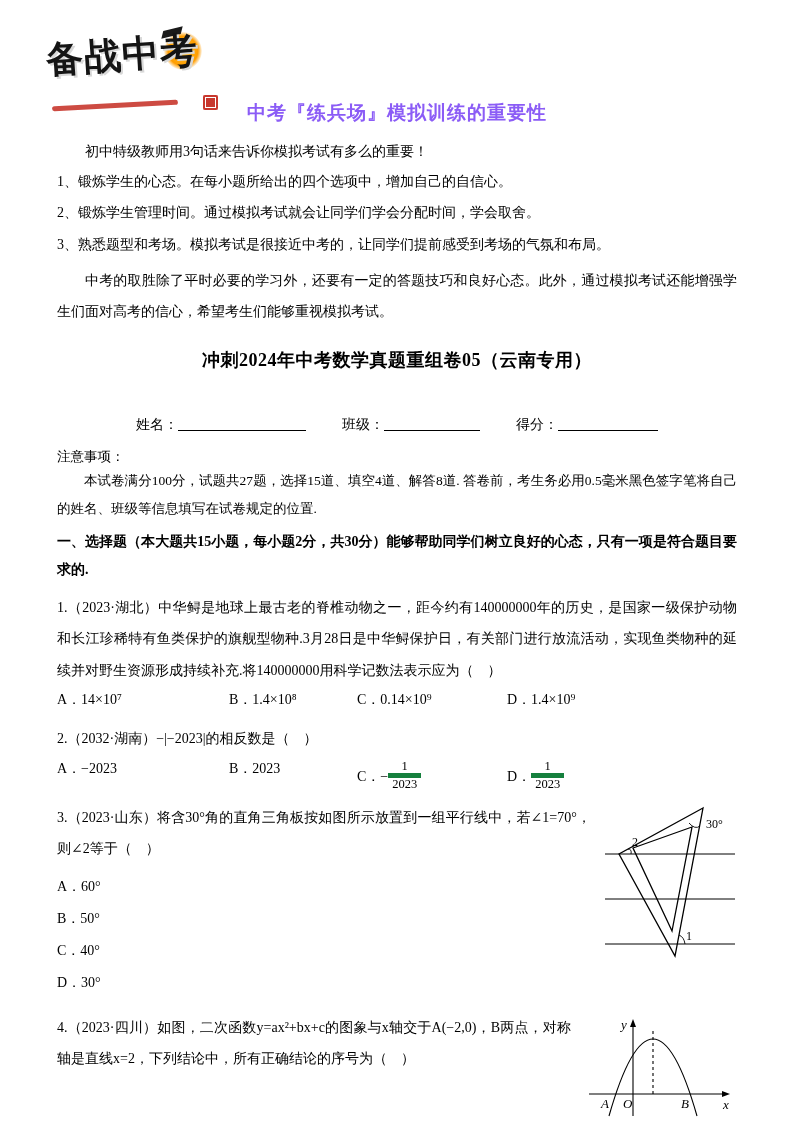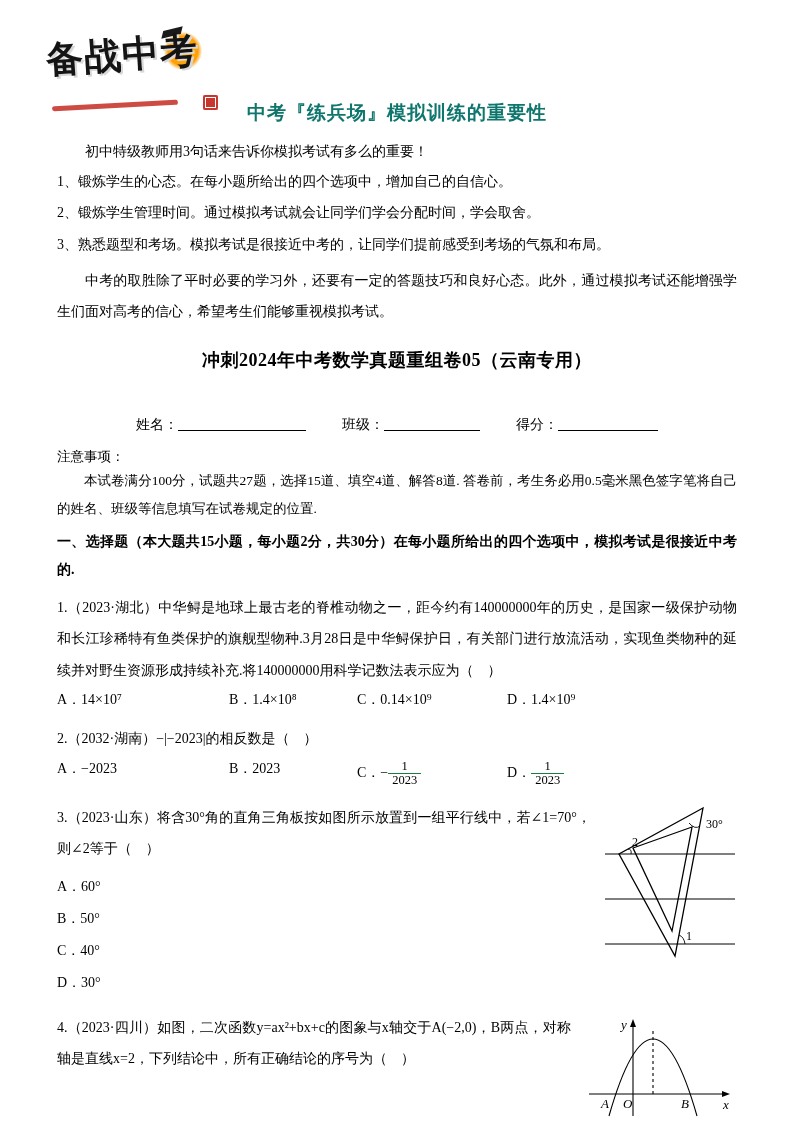--- a/index.html
+++ b/index.html
@@ -23,7 +23,7 @@
       border-radius:2px;box-shadow:inset 0 0 0 2px #c8372d, inset 0 0 0 3px #fff;}
 
   
-  .article-title{margin:0 0 14px;text-align:center;color:#0f766e;font-size:19px;font-weight:bold;
+  .article-title{margin:0 0 14px;text-align:center;color:#8b5cf6;font-size:19px;font-weight:bold;
       font-family:"DejaVu Sans","Liberation Sans",sans-serif;letter-spacing:1px;}
   p{margin:0;}
   .indent{text-indent:2em;}

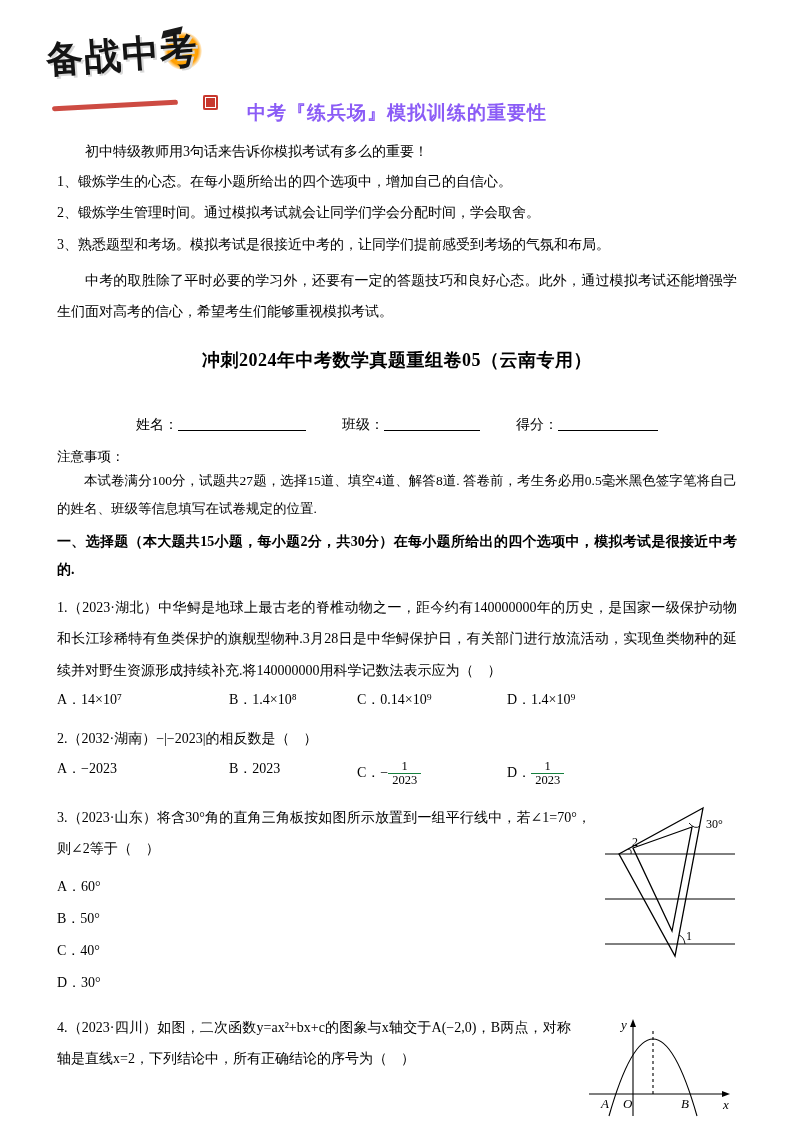--- a/index.html
+++ b/index.html
@@ -91,7 +91,7 @@
   <p class="notice-title">注意事项：</p>
   <p class="notice-body indent">本试卷满分100分，试题共27题，选择15道、填空4道、解答8道. 答卷前，考生务必用0.5毫米黑色签字笔将自己的姓名、班级等信息填写在试卷规定的位置.</p>
 
-  <p class="section-title">一、选择题（本大题共15小题，每小题2分，共30分）在每小题所给出的四个选项中，模拟考试是很接近中考的.</p>
+  <p class="section-title">一、选择题（本大题共15小题，每小题2分，共30分）能够帮助同学们树立良好的心态，只有一项是符合题目要求的.</p>
 
   <div class="question">
     <p class="qtext">1.（2023·湖北）中华鲟是地球上最古老的脊椎动物之一，距今约有140000000年的历史，是国家一级保护动物和长江珍稀特有鱼类保护的旗舰型物种.3月28日是中华鲟保护日，有关部门进行放流活动，实现鱼类物种的延续并对野生资源形成持续补充.将140000000用科学记数法表示应为（　）</p>

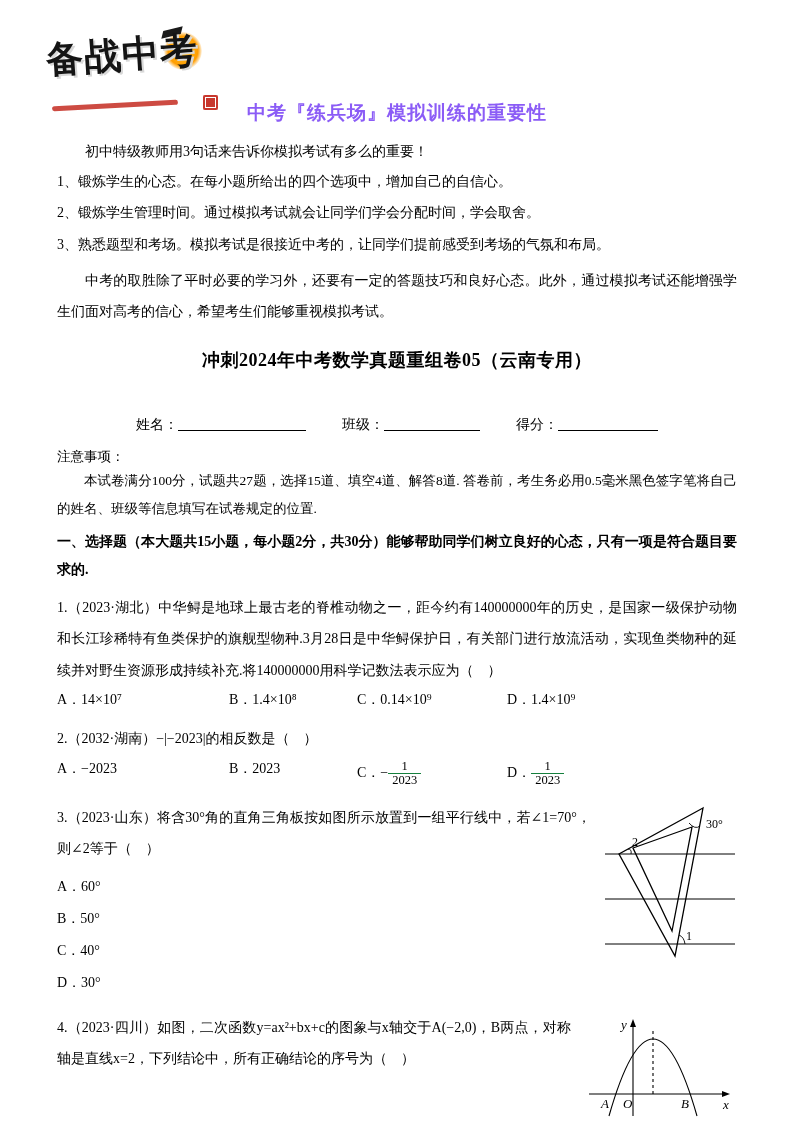--- a/index.html
+++ b/index.html
@@ -53,7 +53,7 @@
   .opts-tall{min-height:34px;}
   .frac{display:inline-block;vertical-align:-7px;text-align:center;line-height:1.05;font-size:12.5px;}
   .frac .fnum{display:block;padding:0 4px;}
-  .frac .fden{display:block;border-top:1px solid #15803d;padding:0 4px;}
+  .frac .fden{display:block;border-top:5px solid #15803d;padding:0 4px;}
   .optline{line-height:1.5;margin:11px 0;}
   .clearfix::after{content:"";display:block;clear:both;}
   .fig{float:right;margin:2px 2px 2px 14px;}

